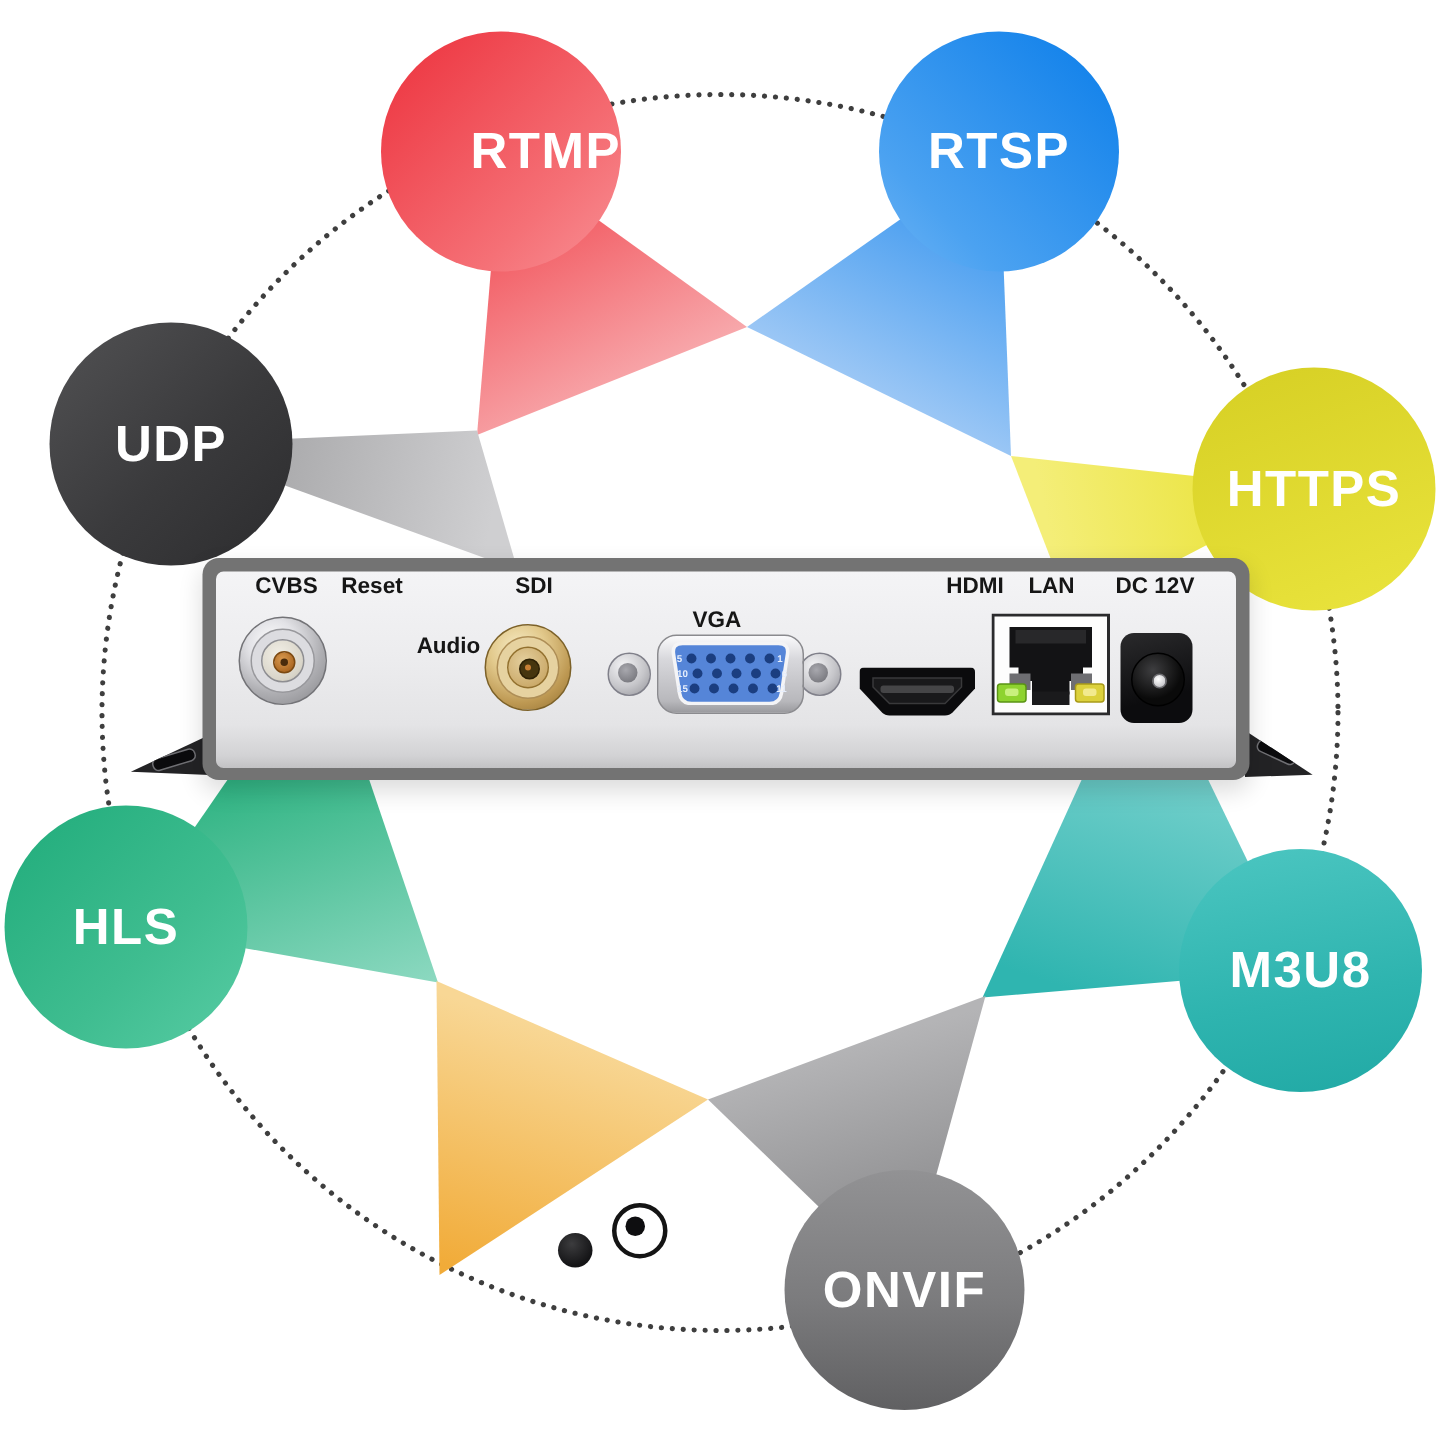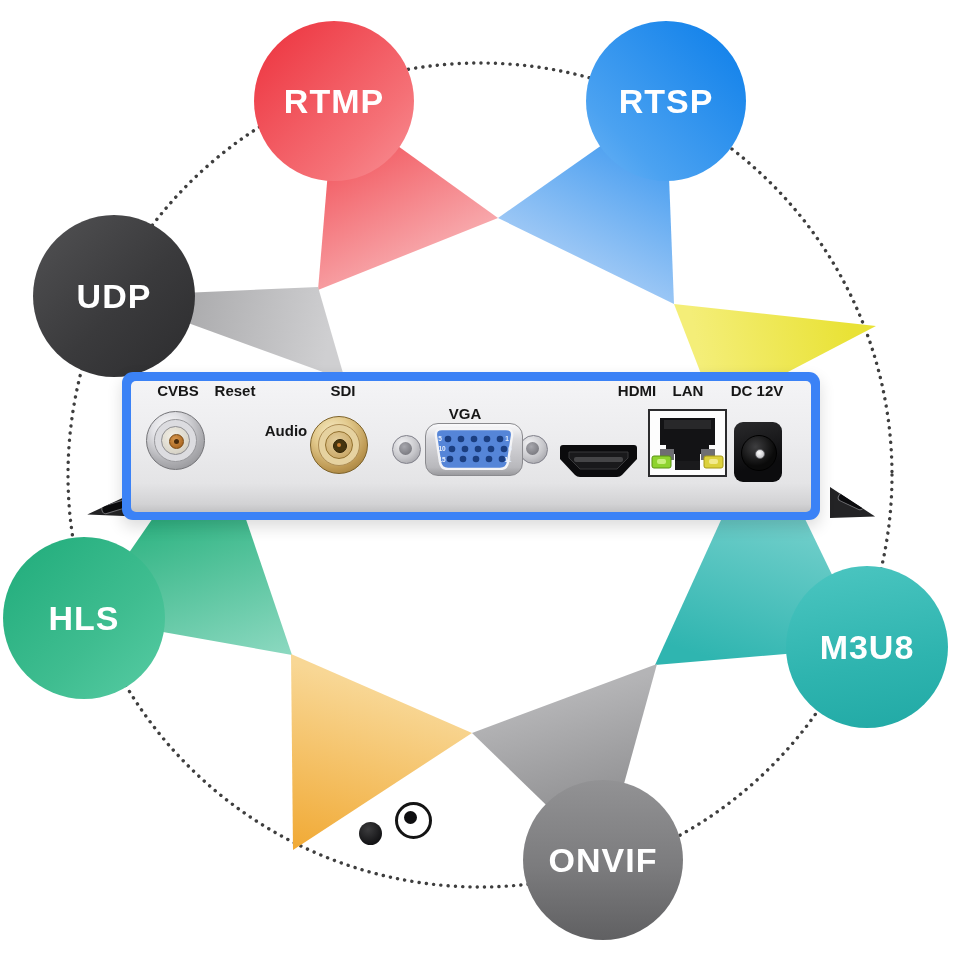--- a/index.html
+++ b/index.html
@@ -10,7 +10,7 @@
   
   .pcircle{position:absolute;border-radius:50%;display:flex;align-items:center;justify-content:center;z-index:2;}
   .pcircle span{color:#ffffff;font-weight:bold;font-size:34px;letter-spacing:1px;}
-  .c-rtmp {left:254px;top:21px;width:160px;height:160px;background:linear-gradient(135deg,#ed3540 5%,#f57076 70%,#f89095 100%);}
+  .c-rtmp {left:254px;top:21px;width:160px;height:160px;background:linear-gradient(135deg,#ed3540 5%,#f57076 70%,#f89095 100%);justify-content:flex-end;}
   .c-rtsp {left:586px;top:21px;width:160px;height:160px;background:linear-gradient(225deg,#0f80ea 5%,#4ba2f1 75%,#6cb3f4 100%);}
   .c-udp  {left:33px;top:215px;width:162px;height:162px;background:linear-gradient(135deg,#525254 0%,#3a3a3c 55%,#2c2c2e 100%);}
   .c-https{left:795px;top:245px;width:162px;height:162px;background:linear-gradient(160deg,#d8d126 10%,#e6e038 80%,#eae43f 100%);}

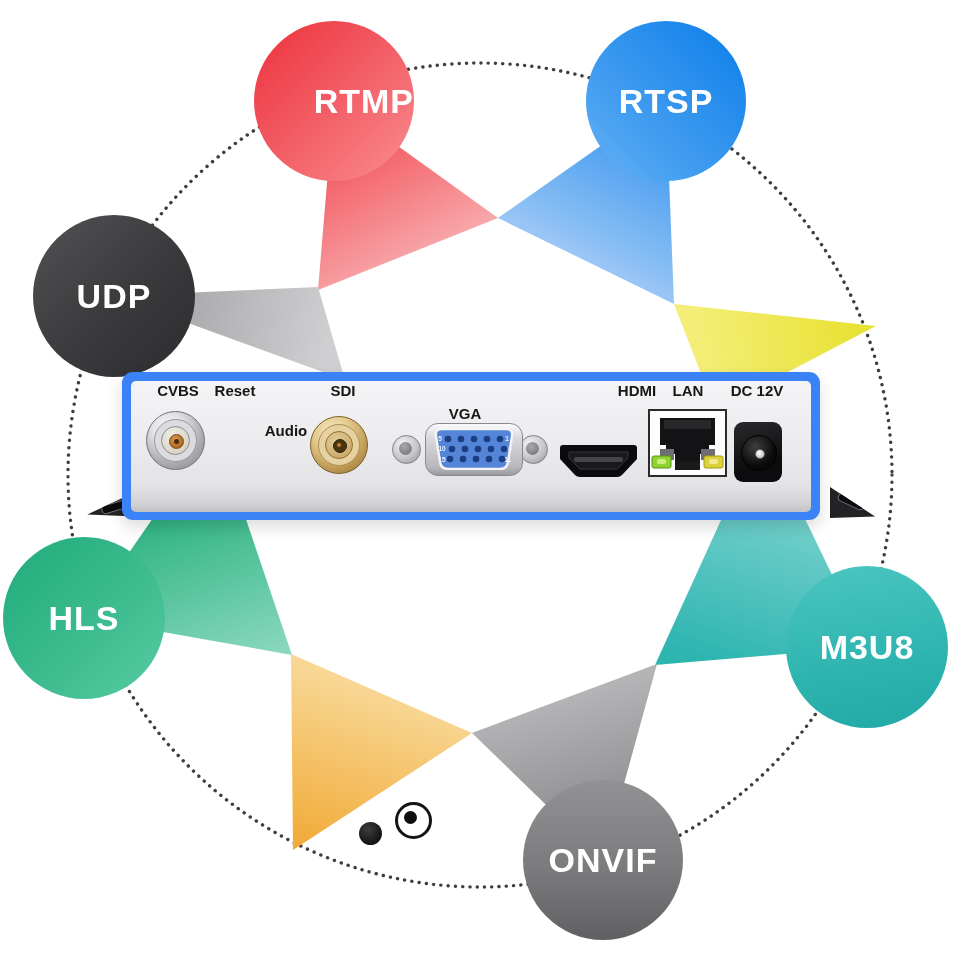--- a/index.html
+++ b/index.html
@@ -127,6 +127,9 @@
     </div>
   <div class="pcircle c-udp">
       <span>UDP</span>
+    </div>
+  <div class="pcircle c-https">
+      <span>HTTPS</span>
     </div>
   <div class="pcircle c-hls">
       <span>HLS</span>

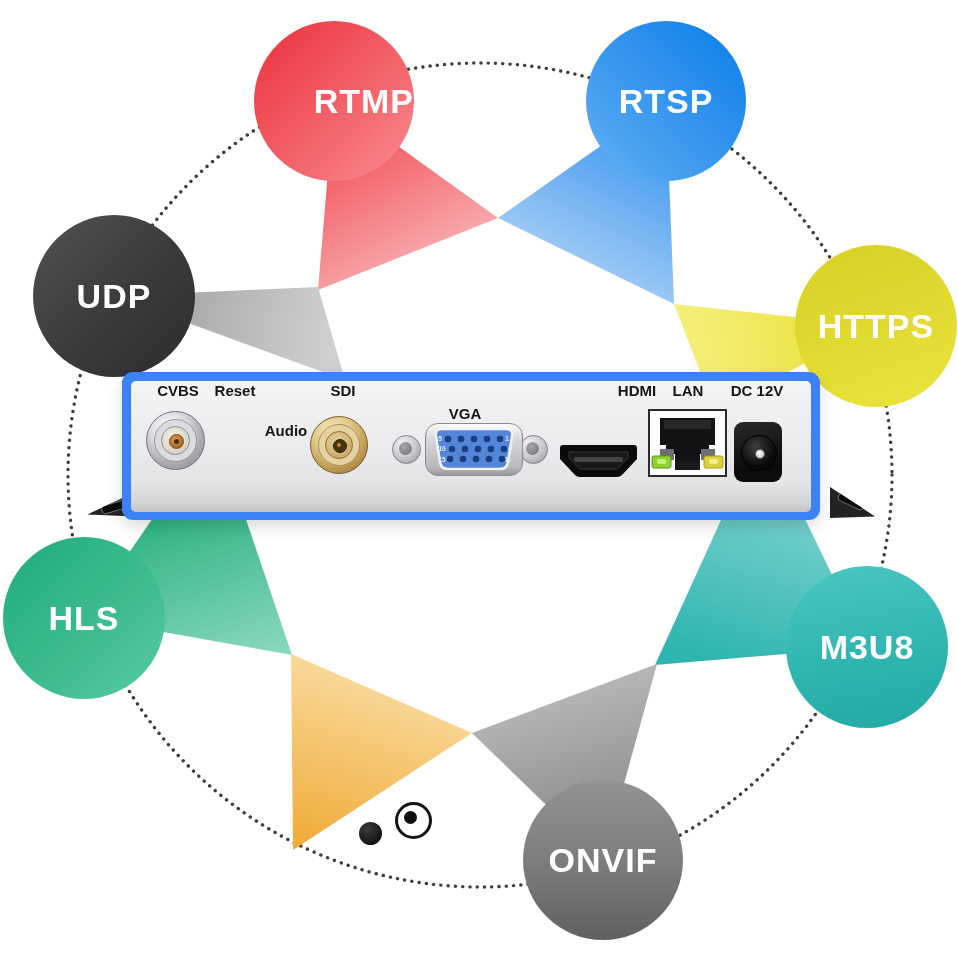--- a/index.html
+++ b/index.html
@@ -20,7 +20,7 @@
   .c-onvif{left:523px;top:780px;width:160px;height:160px;background:linear-gradient(180deg,#929294 0%,#7b7b7d 55%,#606062 100%);}
 
   
-  .device{position:absolute;left:122px;top:372px;width:698px;height:148px;background:#3b82f6;
+  .device{position:absolute;left:135px;top:372px;width:698px;height:148px;background:#737373;
           border-radius:11px;z-index:3;box-shadow:0 7px 16px rgba(0,0,0,.14);}
   .panel{position:absolute;left:9px;top:9px;right:9px;bottom:8px;border-radius:5px;
          background:linear-gradient(180deg,#f4f4f6 0%,#ececee 45%,#e4e4e6 78%,#d2d2d4 94%,#c2c2c4 100%);}

